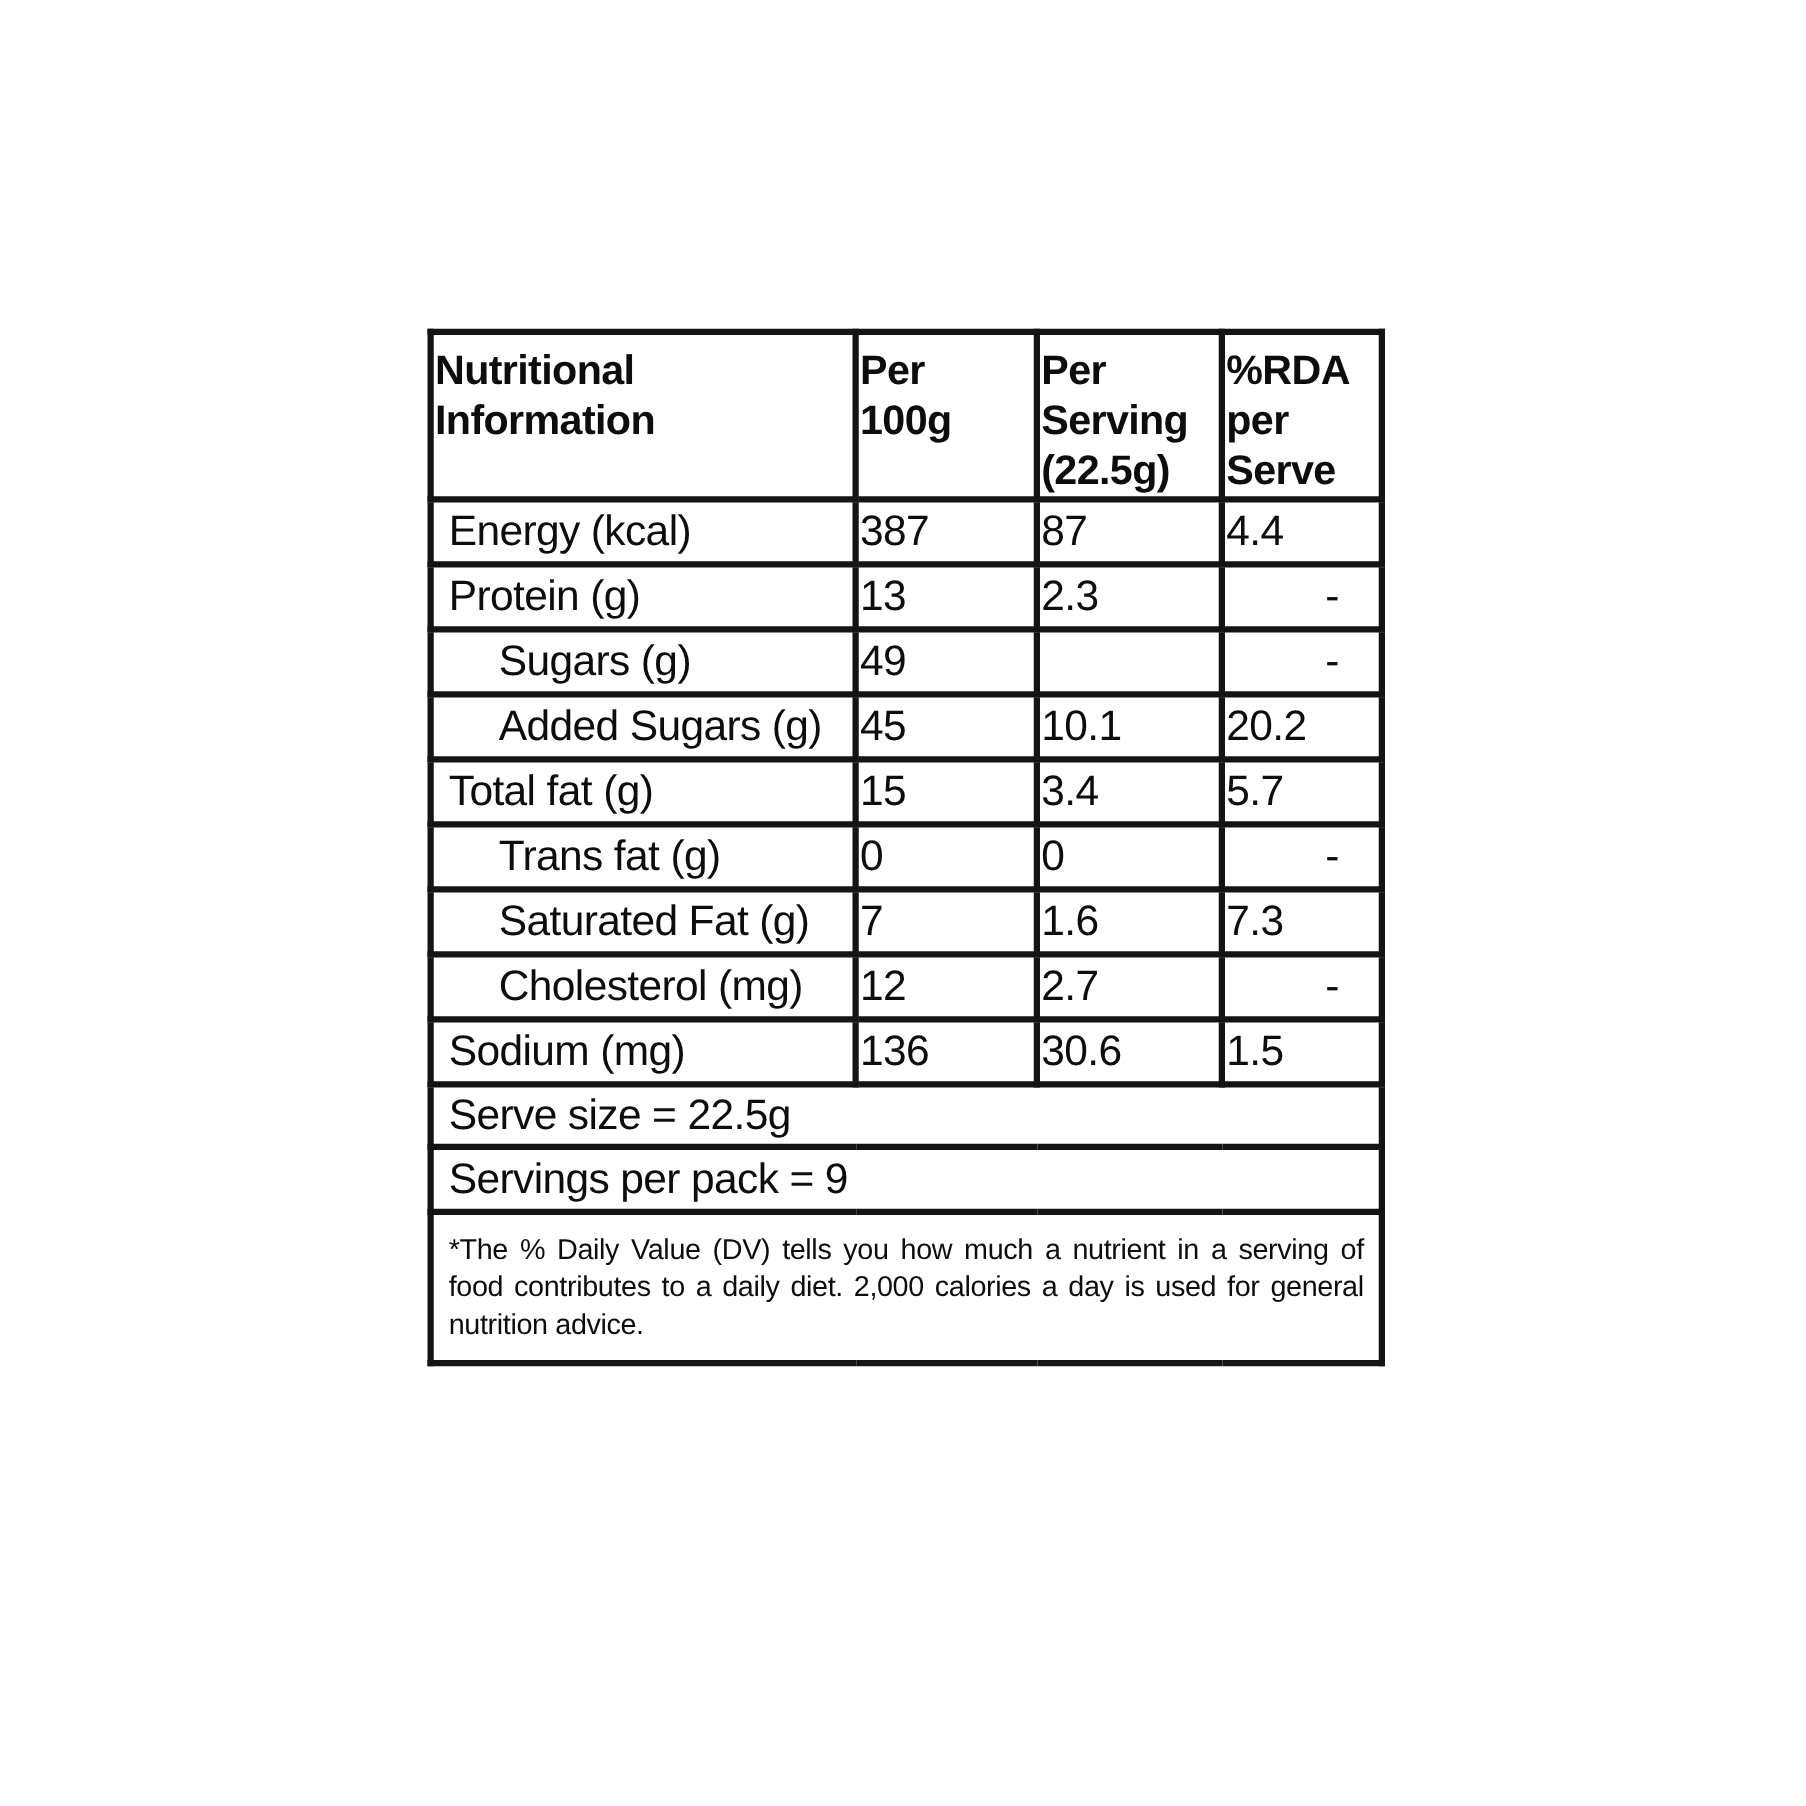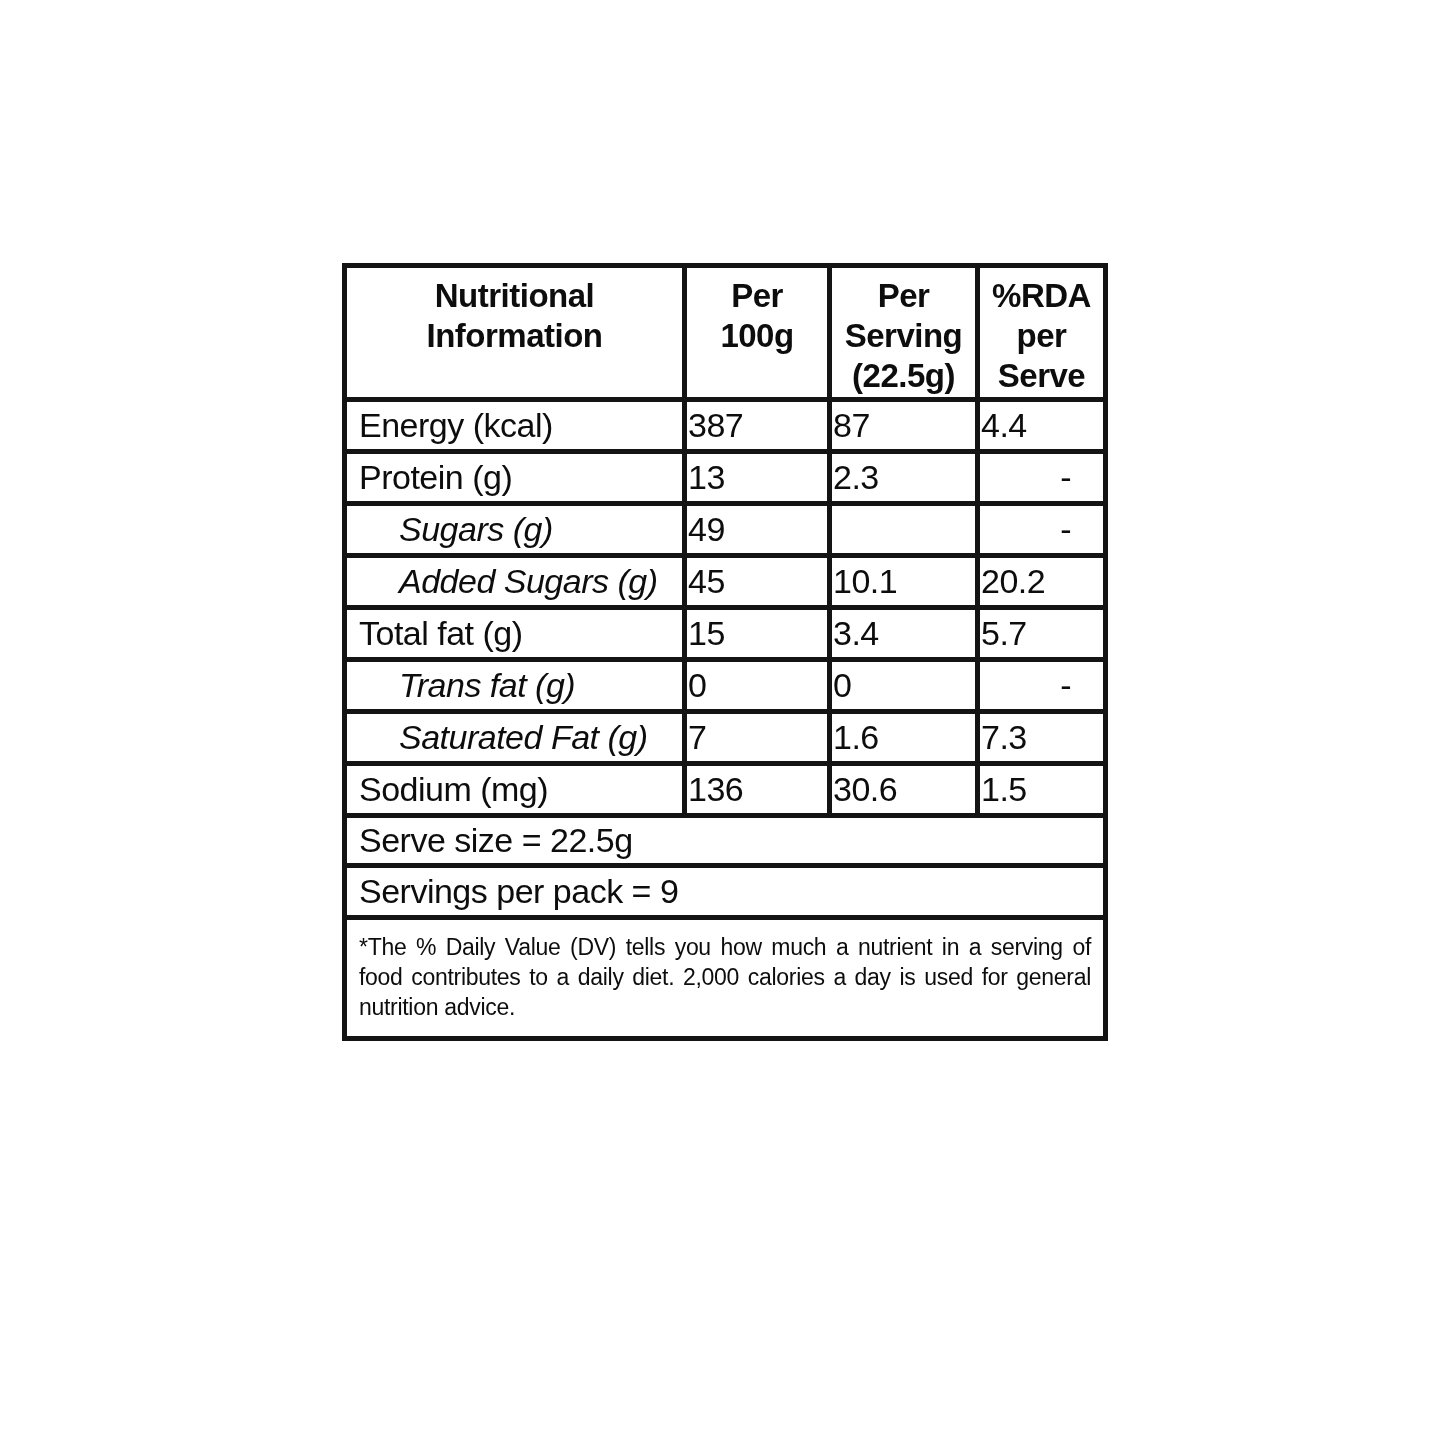--- a/index.html
+++ b/index.html
@@ -44,7 +44,7 @@
     font-weight: 700;
     font-size: 33px;
     line-height: 40px;
-    text-align: center;
+    text-align: left;
     vertical-align: top;
     padding-top: 8px;
     white-space: pre-line;

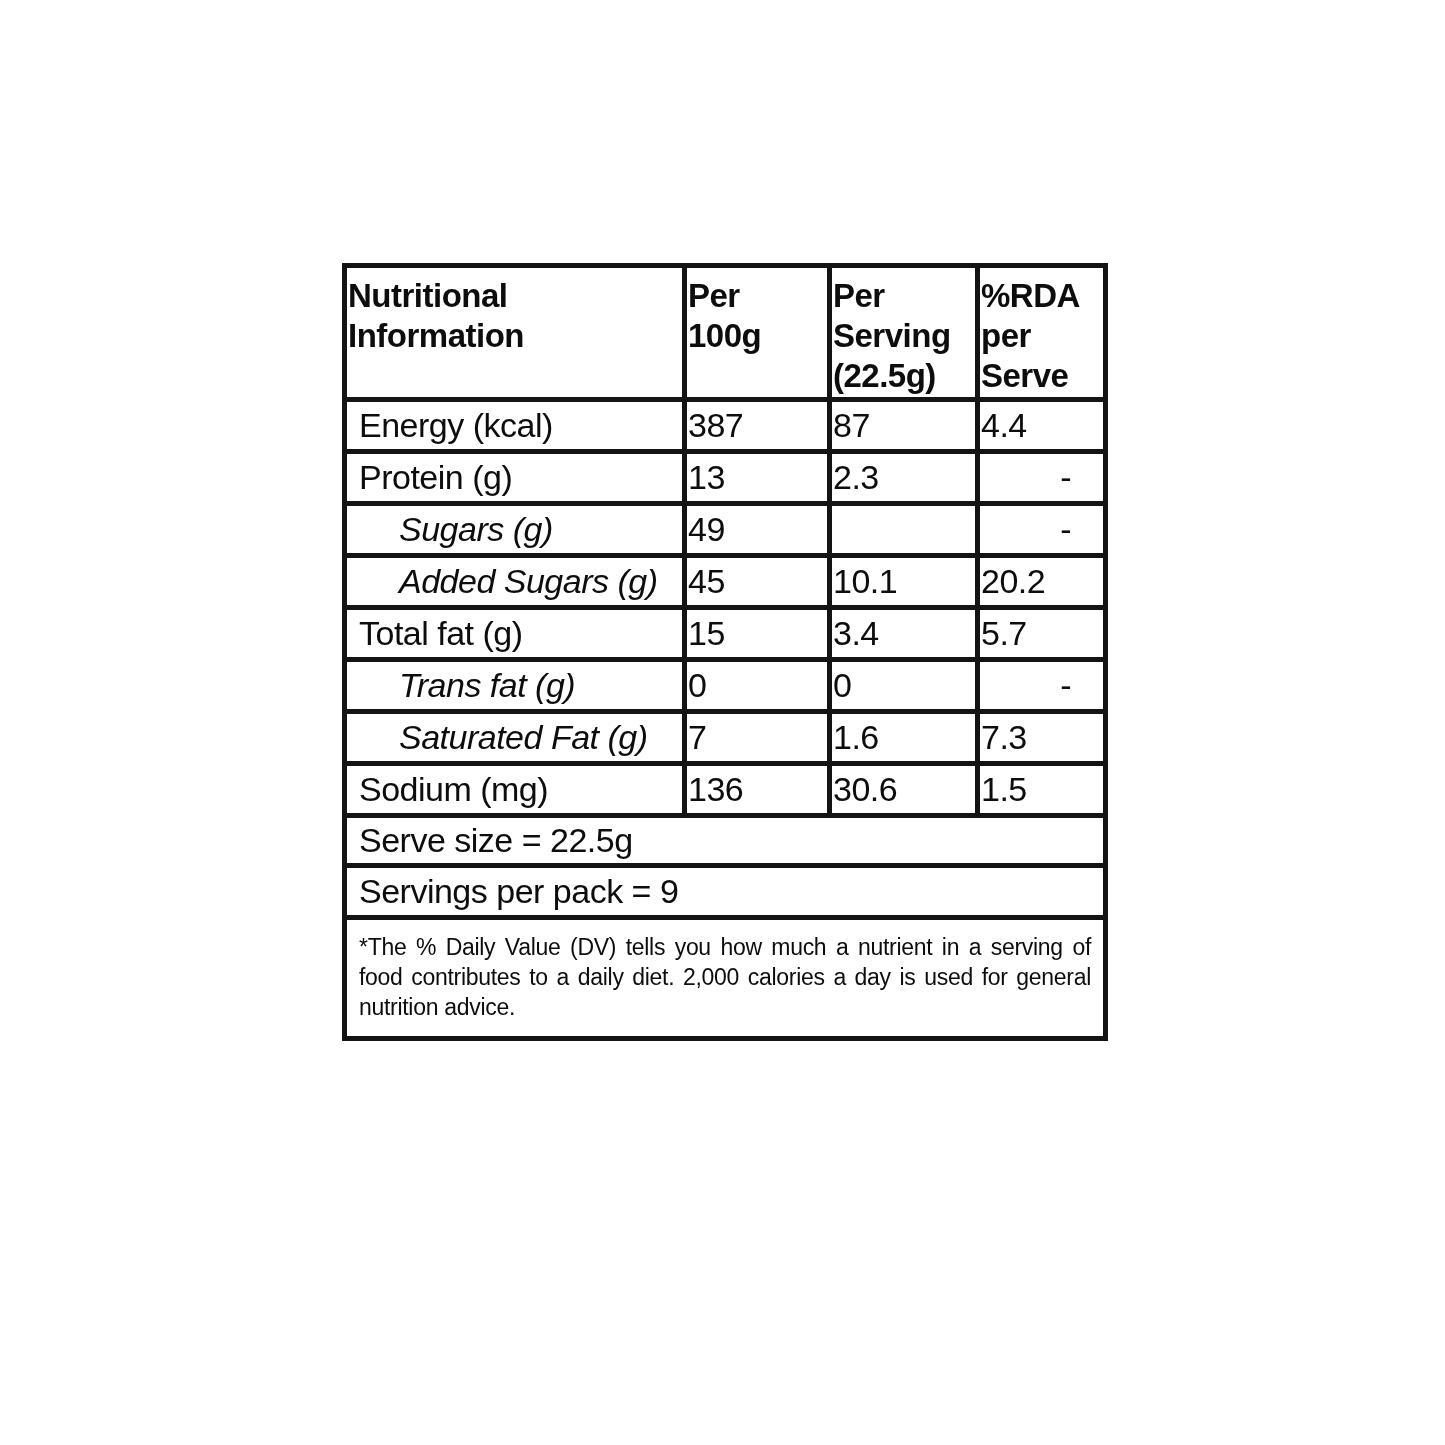--- a/index.html
+++ b/index.html
@@ -64,7 +64,6 @@
   }
   td.label.indent {
     padding-left: 52px;
-    font-style: italic;
   }
   td.num {
     text-align: left;

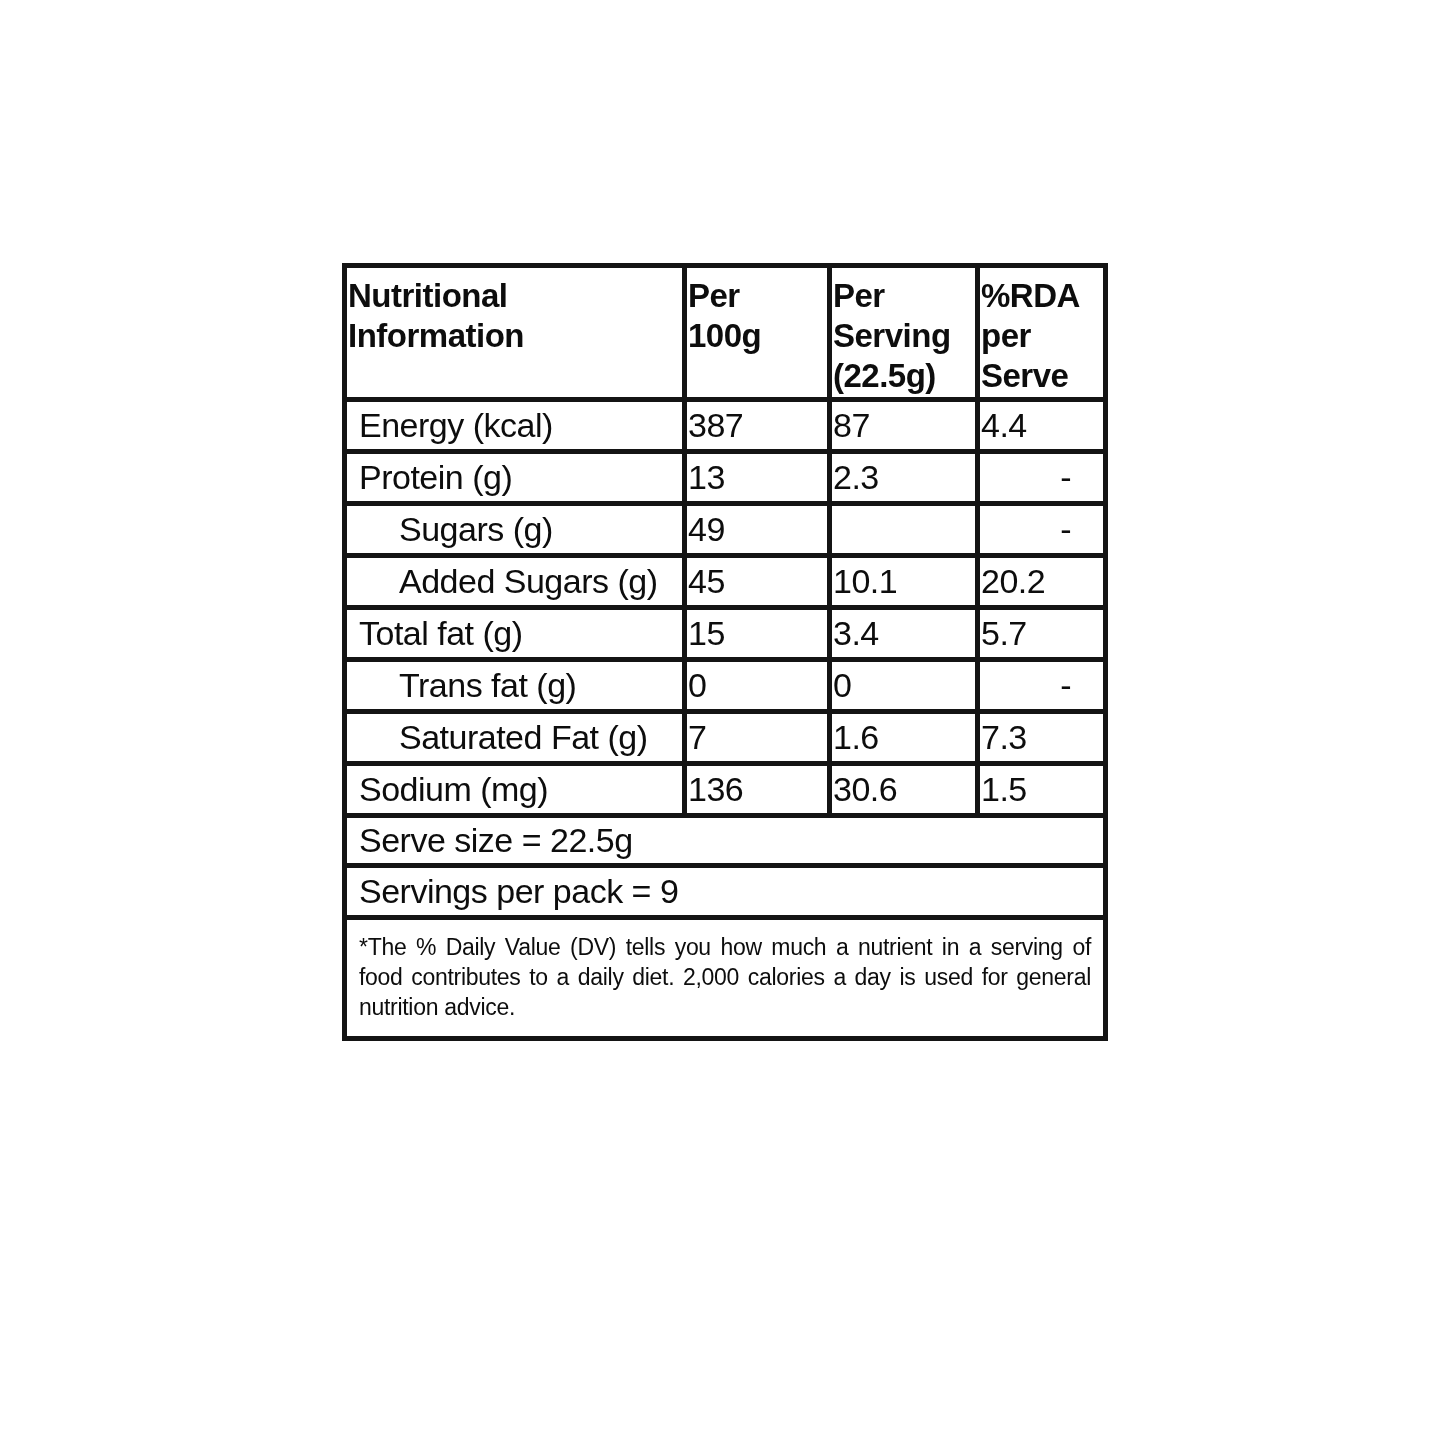--- a/index.html
+++ b/index.html
@@ -172,6 +172,12 @@
     <td class="num">7.3</td>
   </tr>
 
+  <tr class="nutrient-row">
+    <td class="label indent">Cholesterol (mg)</td>
+    <td class="num">12</td>
+    <td class="num">2.7</td>
+    <td class="num dash">-</td>
+  </tr>
 
   <tr class="nutrient-row">
     <td class="label">Sodium (mg)</td>

